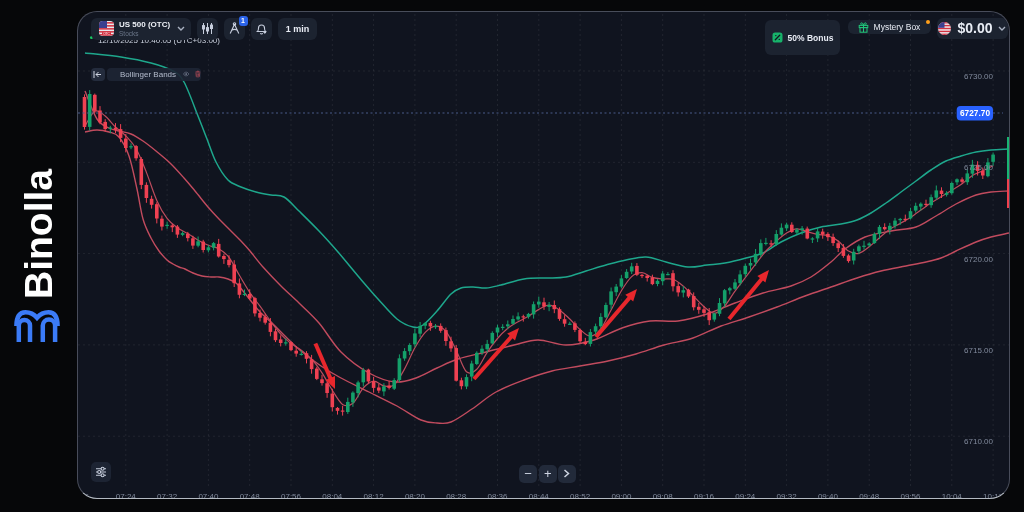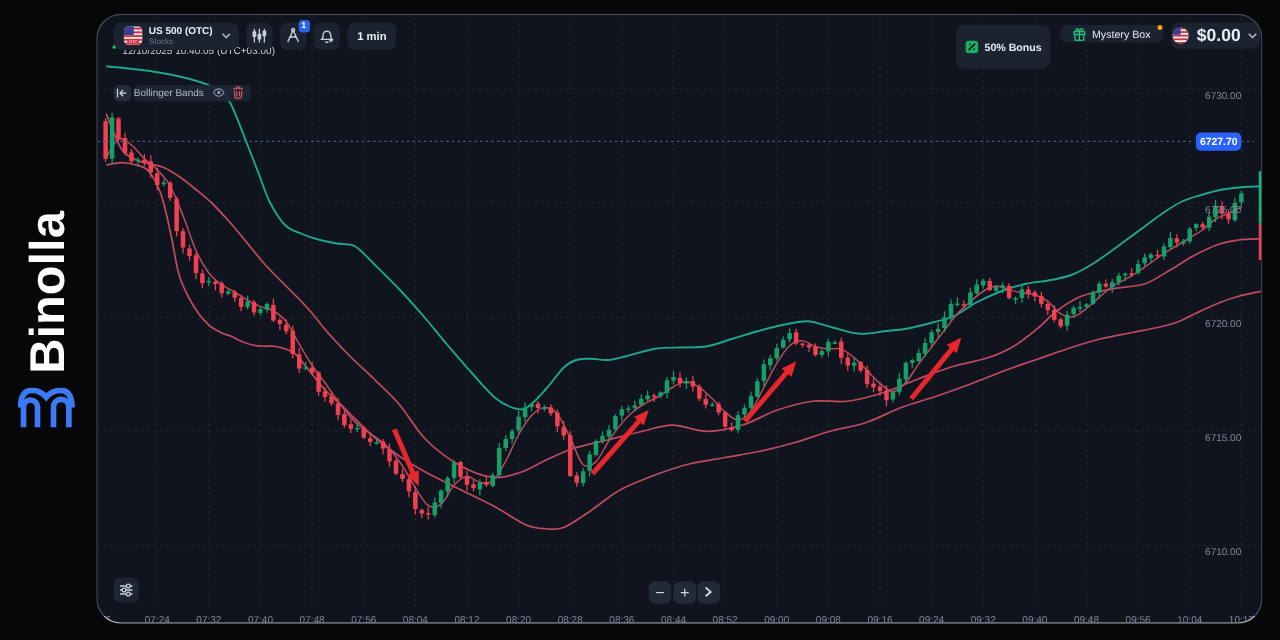--- a/index.html
+++ b/index.html
@@ -465,7 +465,7 @@
       </svg>
 </div>
 <div class="pill" style="left:29px;top:55.5px;width:94px;height:13.5px;border-radius:4px;background:rgba(30,37,52,0.9);justify-content:flex-start">
- <span style="font-size:8px;color:#b4bccd;margin-left:0;white-space:nowrap">Bollinger Bands</span>
+ <span style="font-size:8px;color:#b4bccd;margin-left:13px;white-space:nowrap">Bollinger Bands</span>
  <svg width="10" height="8" viewBox="0 0 12 9" style="margin-left:7px">
         <path d="M1,4.5 C2.5,1.8 4,1 6,1 C8,1 9.5,1.8 11,4.5 C9.5,7.2 8,8 6,8 C4,8 2.5,7.2 1,4.5 Z" stroke="#8a92a6" fill="none"></path>
         <circle cx="6" cy="4.5" r="1.6" fill="#8a92a6"></circle>

